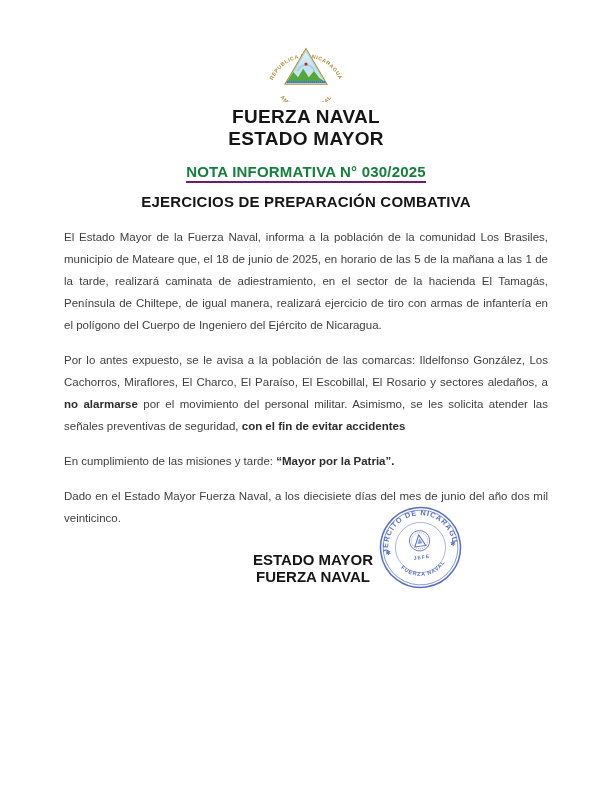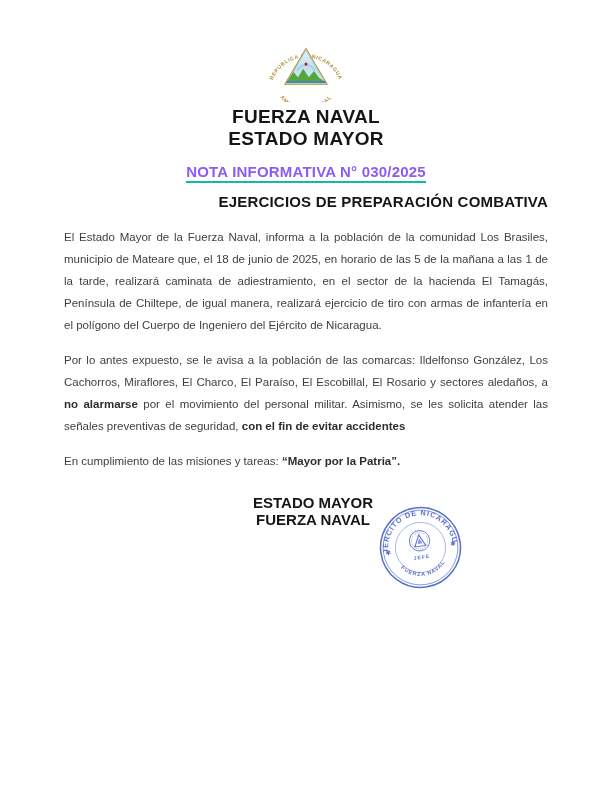--- a/index.html
+++ b/index.html
@@ -34,8 +34,8 @@
     display: inline-block;
     font-size: 15px;
     font-weight: bold;
-    color: #8b5cf6;
-    border-bottom: 2px solid #14b8a6;
+    color: #15803d;
+    border-bottom: 2px solid #701a75;
     padding-bottom: 1px;
     letter-spacing: 0.2px;
   }

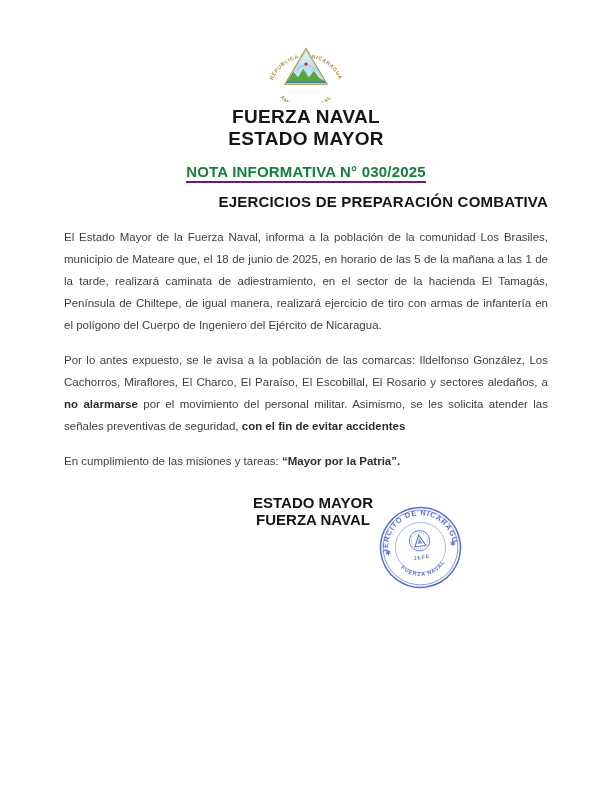--- a/index.html
+++ b/index.html
@@ -41,7 +41,7 @@
   }
   .subtitle {
     margin: 10px 0 0 0;
-    text-align: right;
+    text-align: center;
     font-size: 15px;
     font-weight: bold;
     color: #161616;

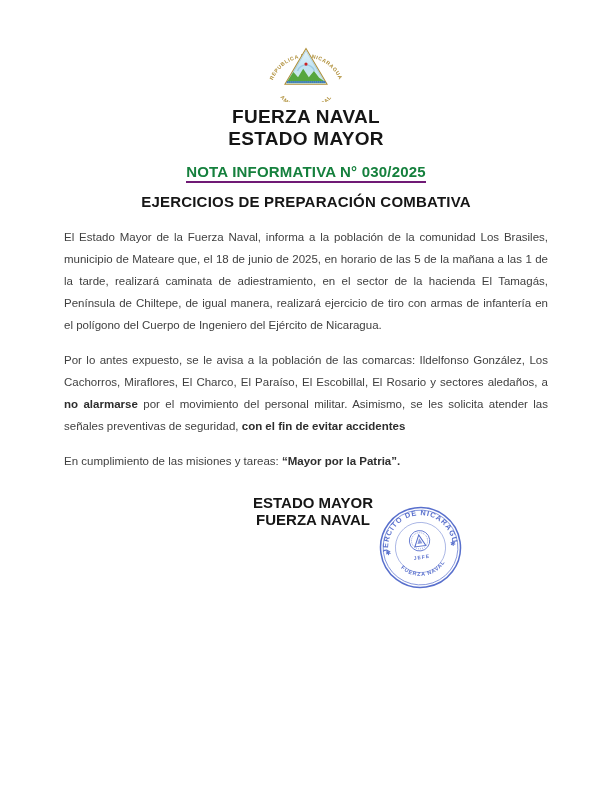--- a/index.html
+++ b/index.html
@@ -122,7 +122,7 @@
 
       <p><span>Por lo antes expuesto, se le avisa a la población de las comarcas: Ildelfonso González, Los Cachorros, Miraflores, El Charco, El Paraíso, El Escobillal, El Rosario y sectores aledaños, a </span><span class="bi">no alarmarse</span><span> por el movimiento del personal militar. Asimismo, se les solicita atender las señales preventivas de seguridad, </span><span class="bi">con el fin de evitar accidentes</span></p>
 
-      <p class="extra-gap"><span>En cumplimiento de las misiones y tareas: </span><span class="bi">“Mayor por la Patria”.</span></p>
+      <p class="extra-gap"><span>En cumplimiento de las misiones y tarde: </span><span class="bi">“Mayor por la Patria”.</span></p>
 
 
     </div>

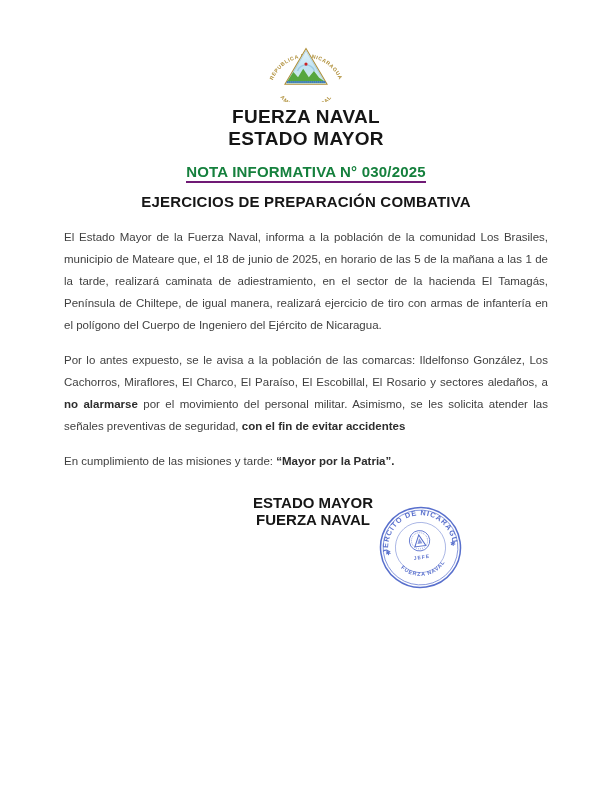--- a/index.html
+++ b/index.html
@@ -125,6 +125,7 @@
       <p class="extra-gap"><span>En cumplimiento de las misiones y tarde: </span><span class="bi">“Mayor por la Patria”.</span></p>
 
 
+      <p class="extra-gap"><span>Dado en el Estado Mayor Fuerza Naval, a los diecisiete días del mes de junio del año dos mil veinticinco.</span></p>
     </div>
 
     <div class="signature">

